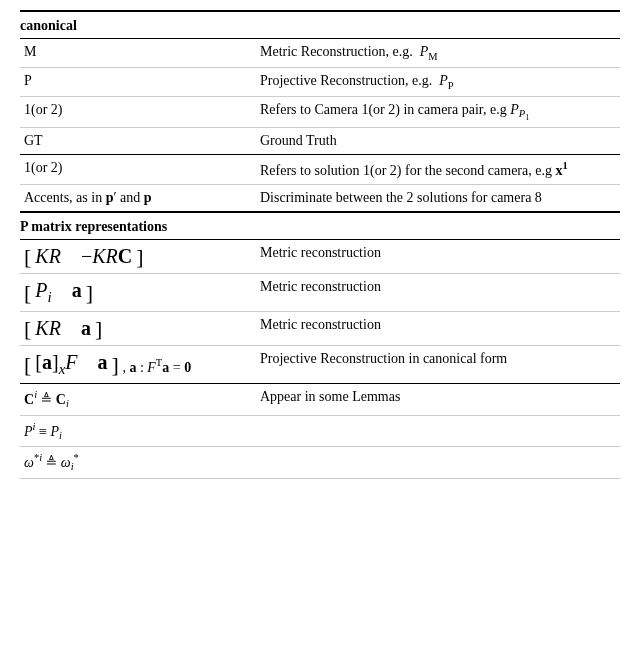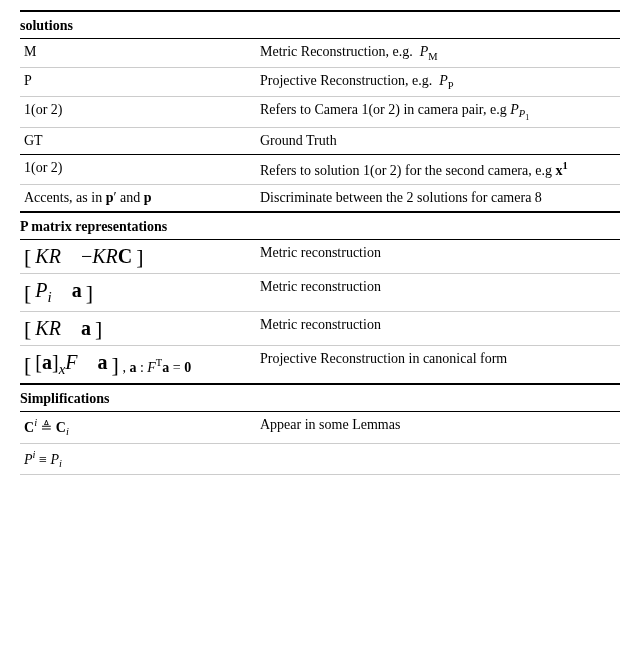--- a/index.html
+++ b/index.html
@@ -68,7 +68,7 @@
   <tbody>
 
     <tr class="section-header">
-      <td colspan="2">solutions</td>
+      <td colspan="2">canonical</td>
     </tr>
     <tr class="row-item">
       <td>M</td>

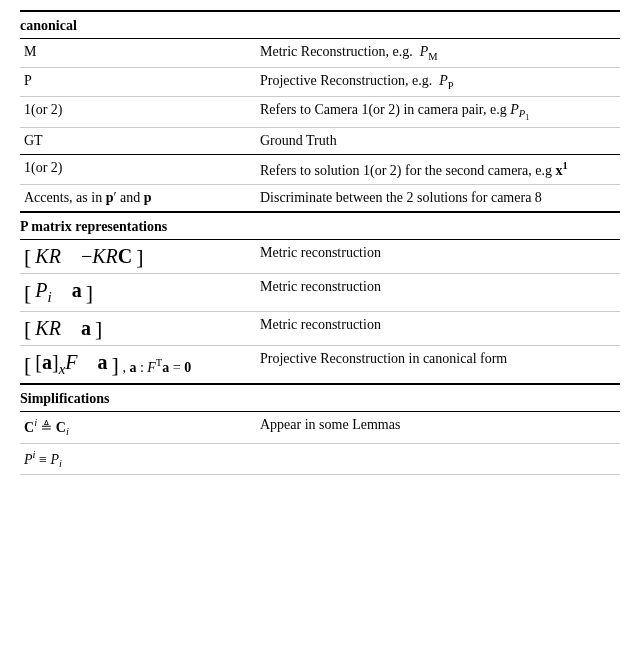--- a/index.html
+++ b/index.html
@@ -141,9 +141,6 @@
       <td>Projective Reconstruction in canonical form</td>
     </tr>
 
-    <tr class="section-header">
-      <td colspan="2">Simplifications</td>
-    </tr>
     <tr class="row-item">
       <td><b>C</b><sup><i>i</i></sup> ≜ <b>C</b><sub><i>i</i></sub></td>
       <td>Appear in some Lemmas</td>

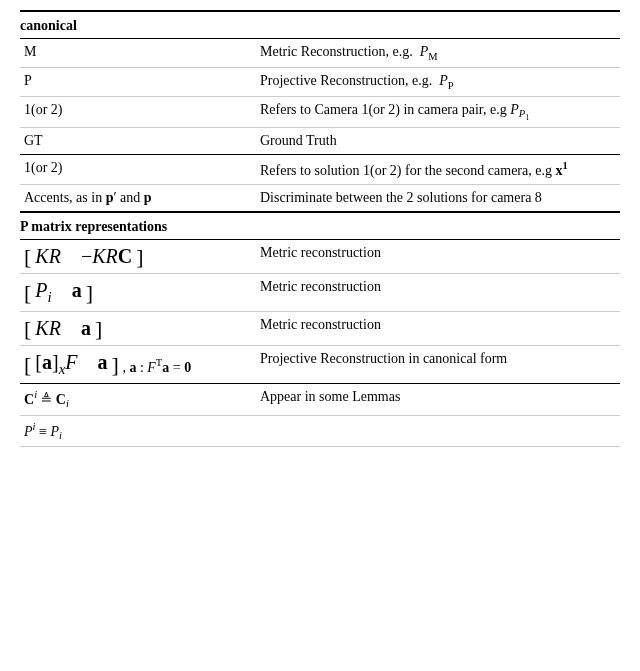--- a/index.html
+++ b/index.html
@@ -149,6 +149,10 @@
       <td><i>P</i><sup><i>i</i></sup> ≡ <i>P</i><sub><i>i</i></sub></td>
       <td></td>
     </tr>
+    <tr class="row-item">
+      <td><i>ω</i><sup>*<i>i</i></sup> ≜ <i>ω</i><sub><i>i</i></sub><sup>*</sup></td>
+      <td></td>
+    </tr>
   </tbody>
 </table>
 

